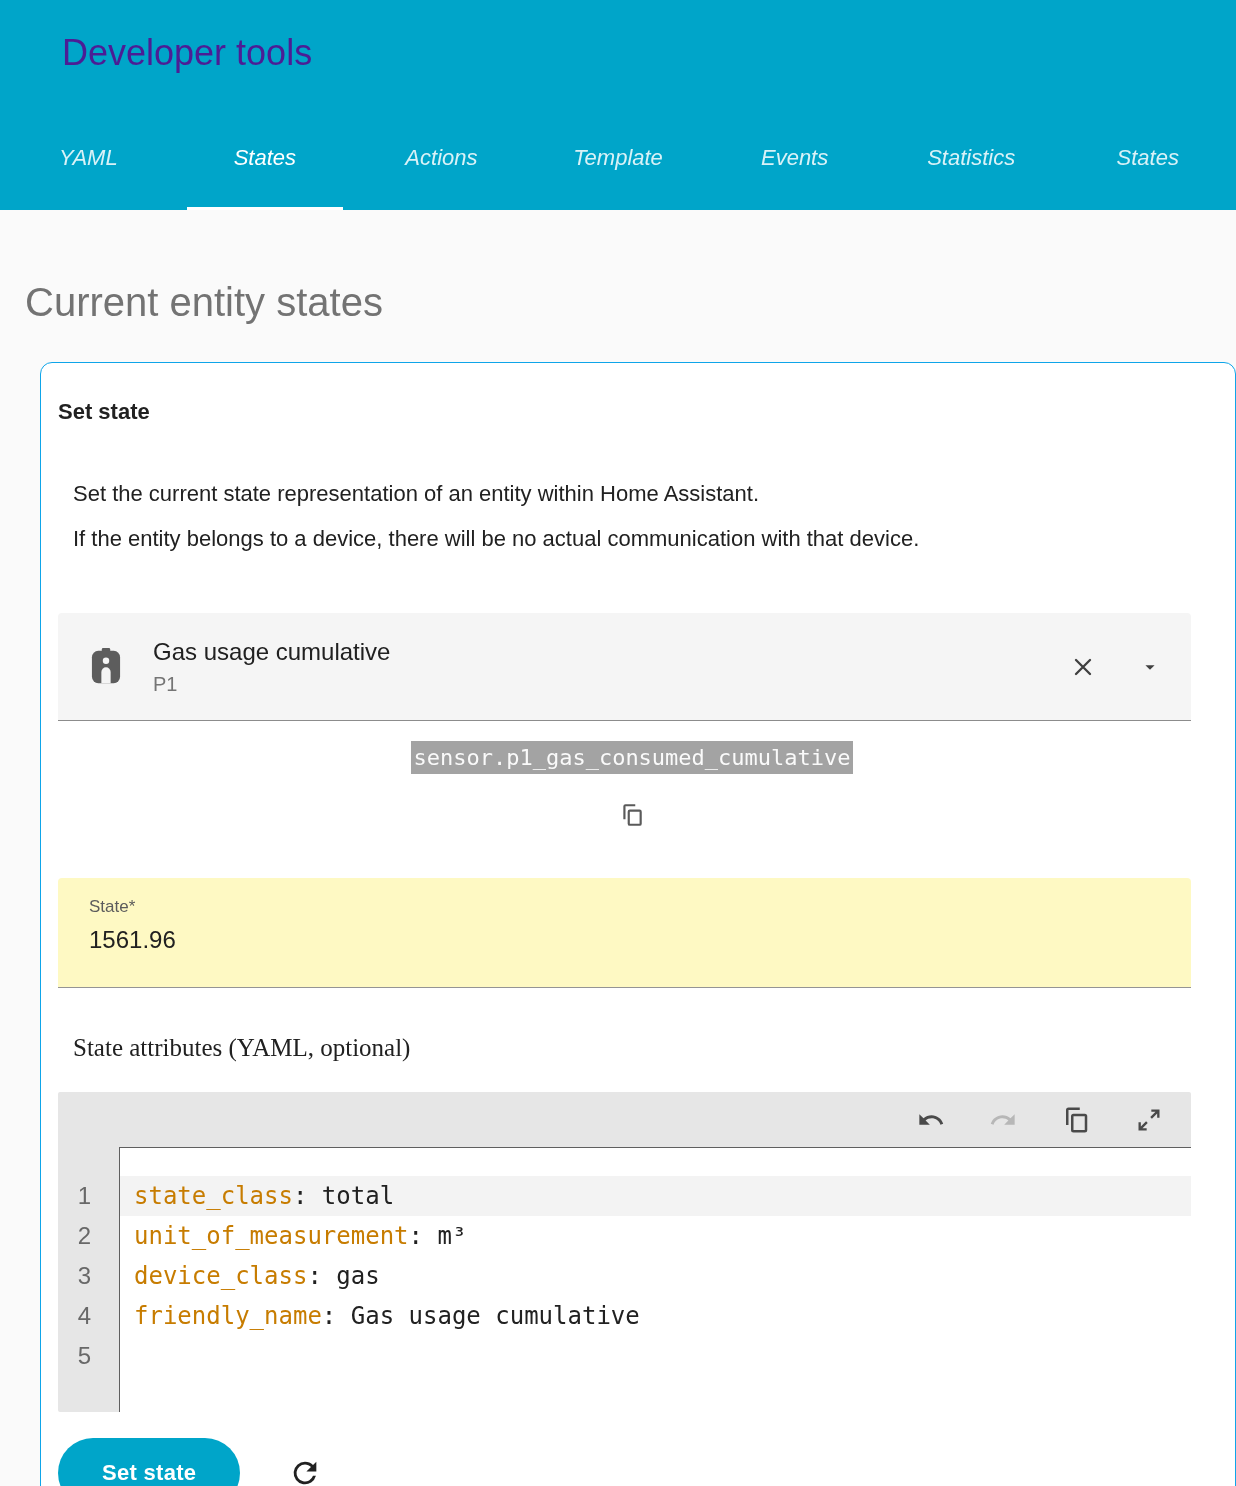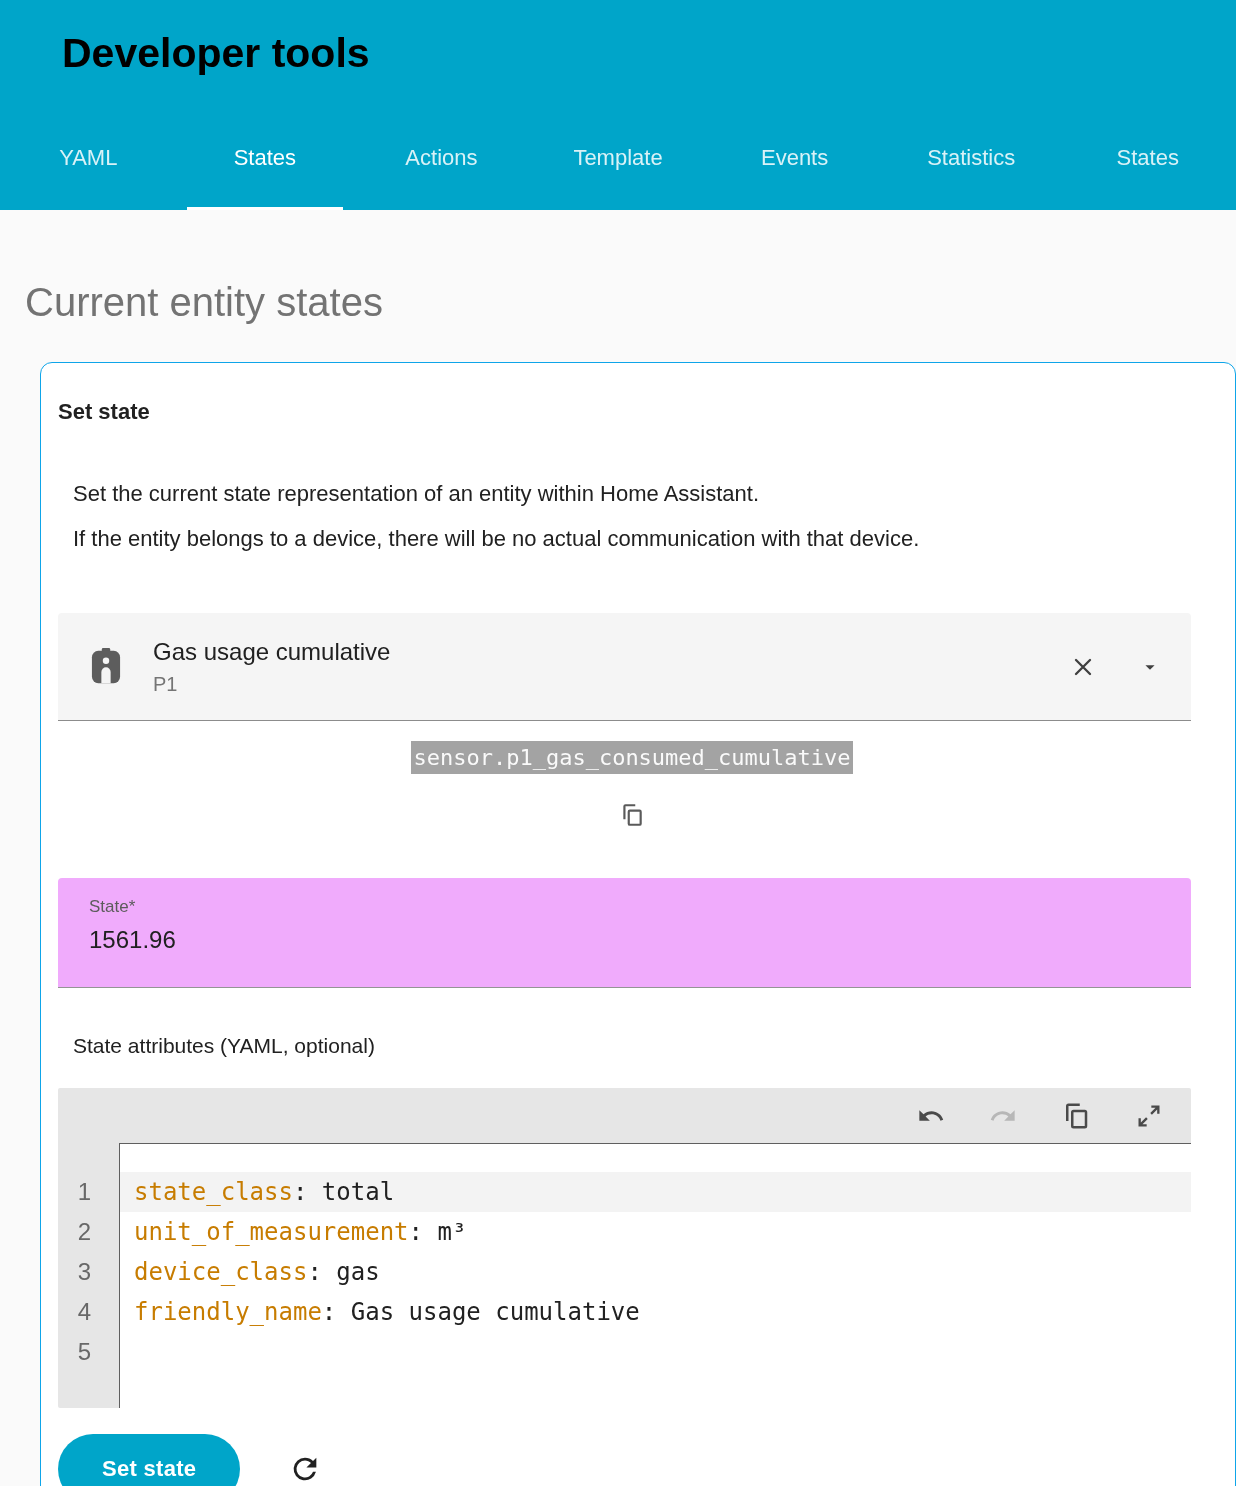--- a/index.html
+++ b/index.html
@@ -26,7 +26,7 @@
     align-items: center;
     padding-left: 62px;
   }
-  .header-title { color: #000000; font-size: 41px; font-weight: 700; }
+  .header-title { color: #4c1d95; font-size: 36px; font-weight: 400; }
   .tabs { display: flex; height: 104px; }
   .tab {
     flex: 1;

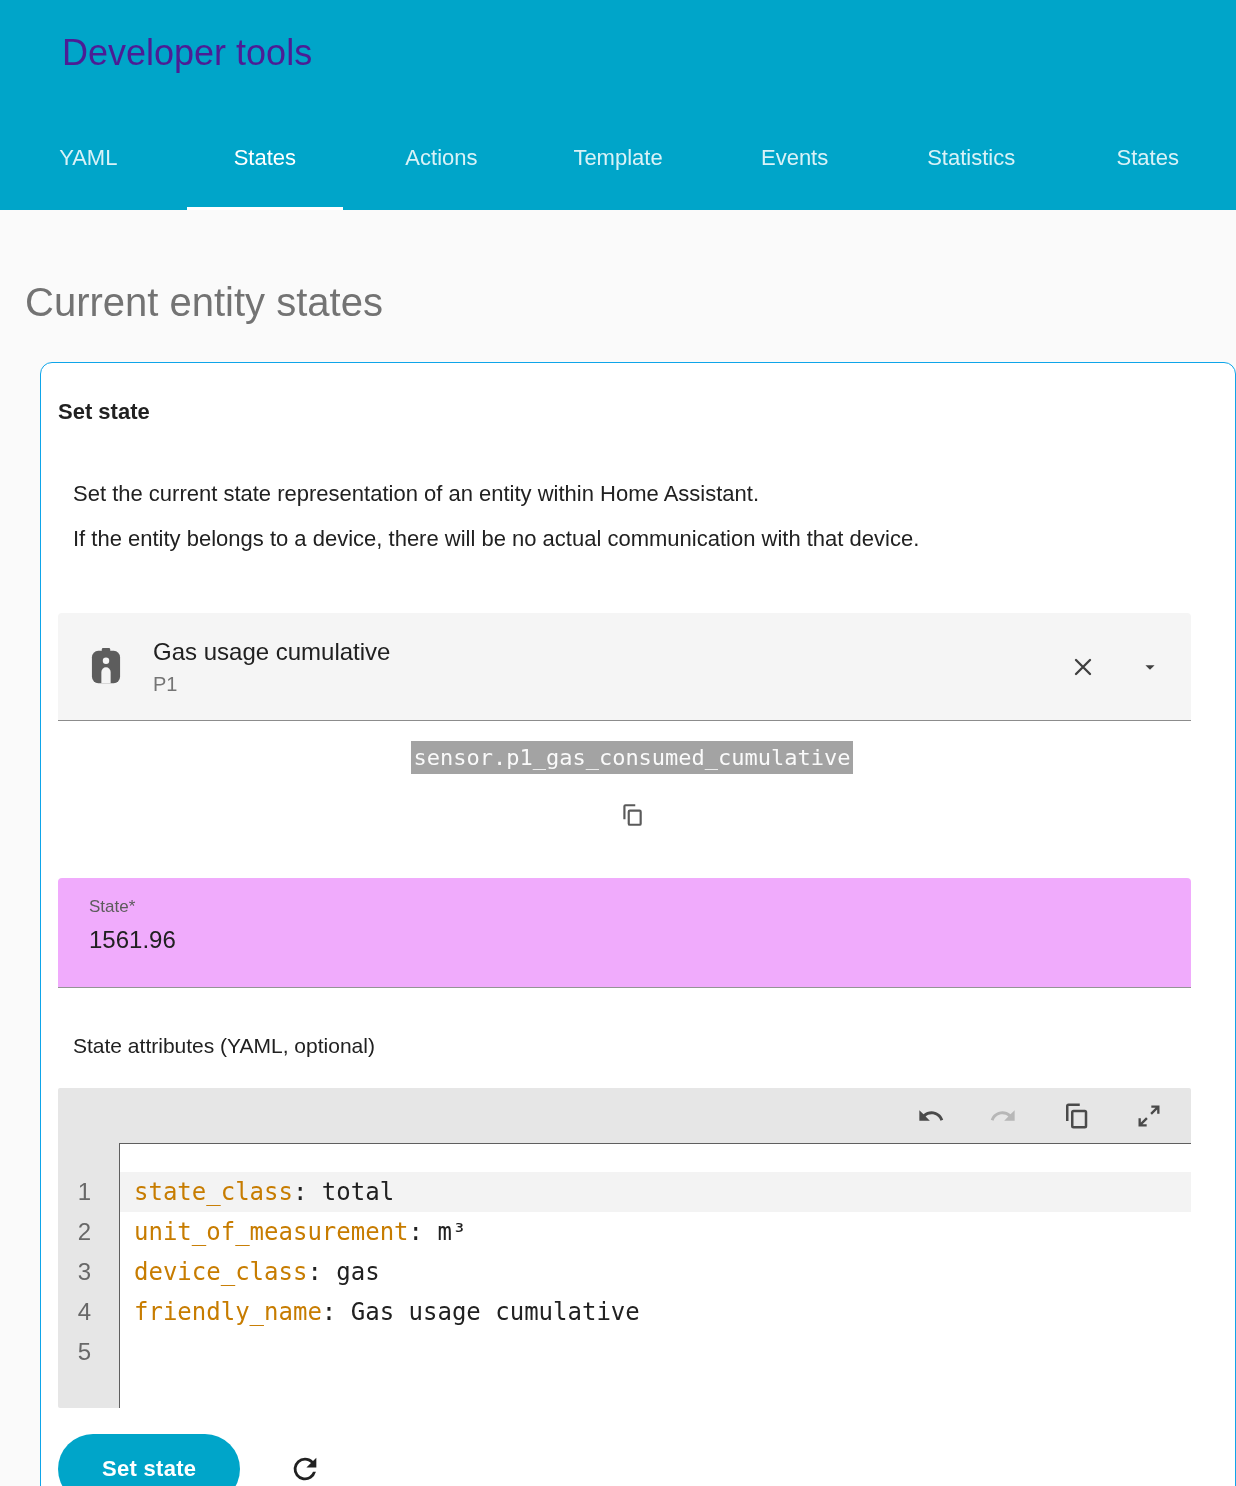--- a/index.html
+++ b/index.html
@@ -38,6 +38,7 @@
     font-weight: 500;
     position: relative;
     cursor: pointer;
+    font-style: italic;
   }
   .tab.active { color: #ffffff; }
   .tab.active::after {

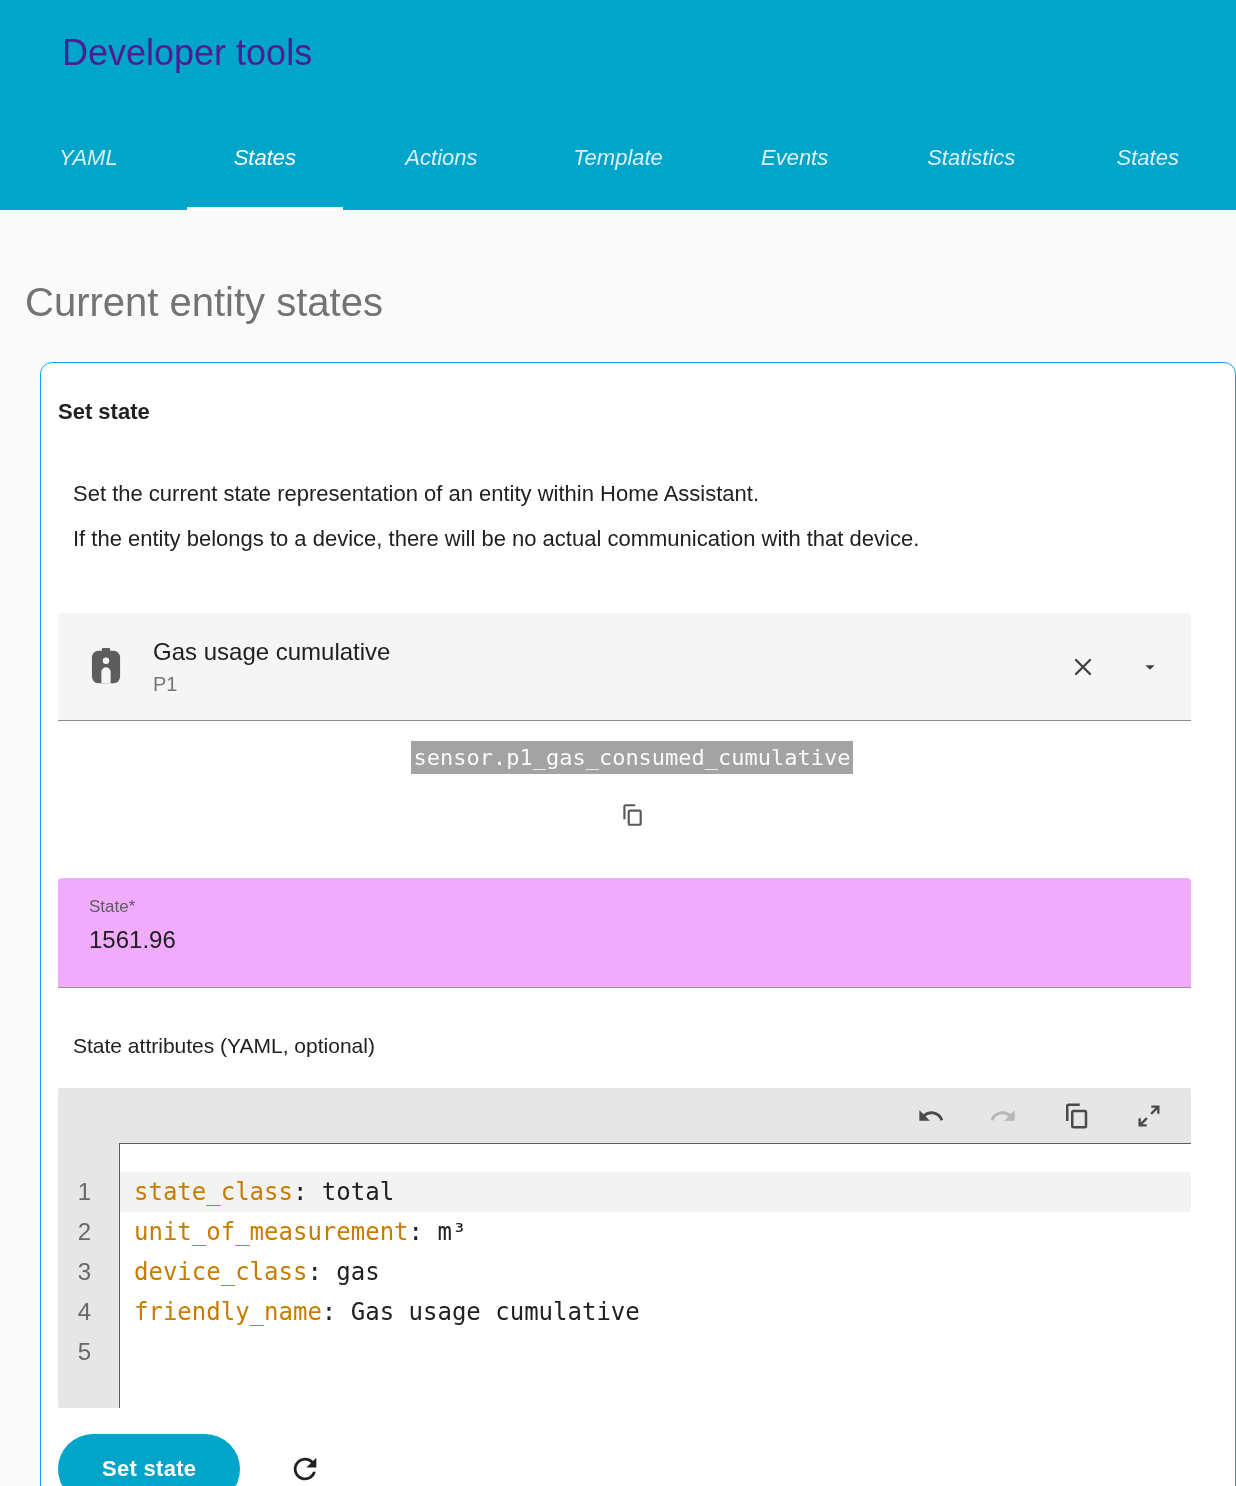--- a/index.html
+++ b/index.html
@@ -101,7 +101,7 @@
   .state-field {
     margin-top: 46px;
     height: 110px;
-    background: #f0abfc;
+    background: #fef9c3;
     border-radius: 4px 4px 0 0;
     border-bottom: 1px solid #949494;
     padding: 19px 0 0 31px;

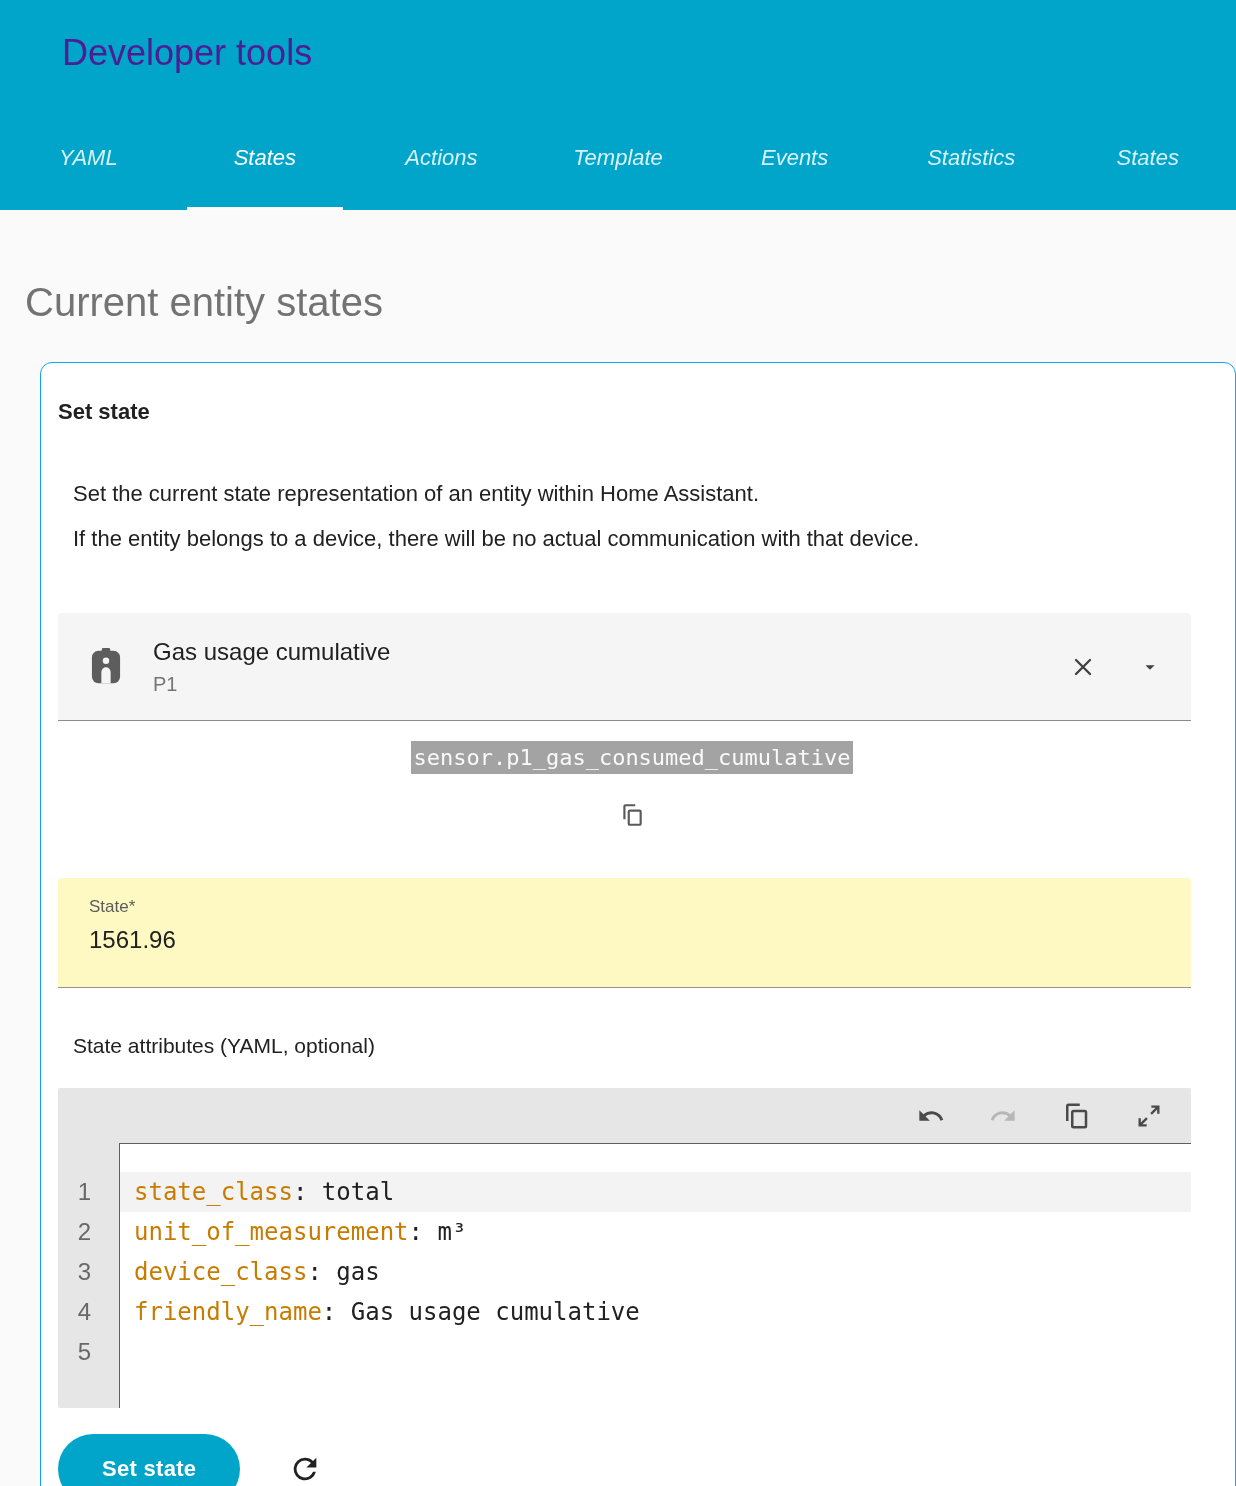--- a/index.html
+++ b/index.html
@@ -120,7 +120,7 @@
     padding: 0;
   }
 
-  .attr-label { font-size: 21px; margin: 46px 0 0 15px; }
+  .attr-label { font-size: 25px; margin: 46px 0 0 15px; font-family: Liberation Serif, serif; }
 
   
   .yaml-editor { margin-top: 30px; background: #e6e6e6; border-radius: 2px; }

